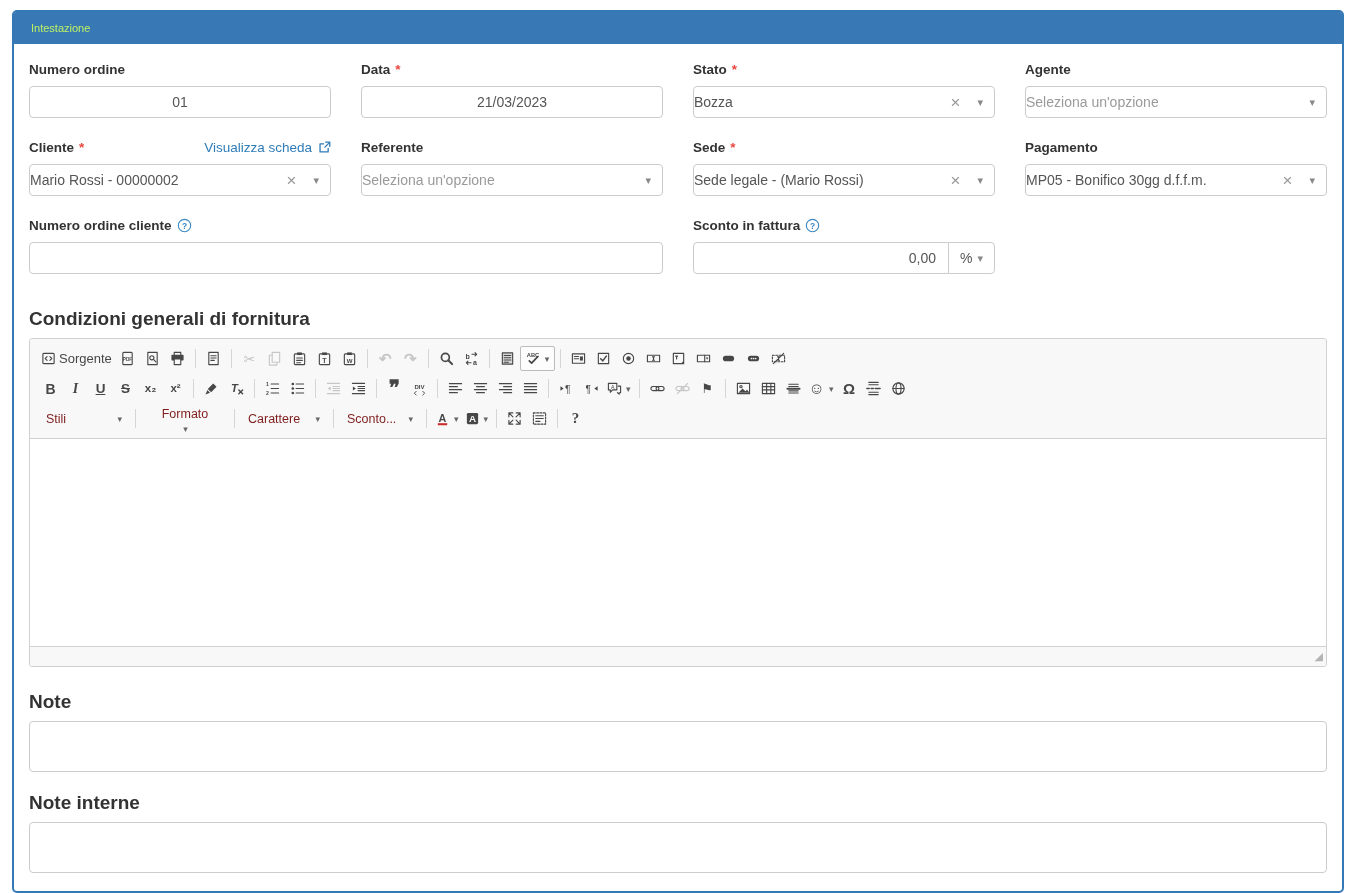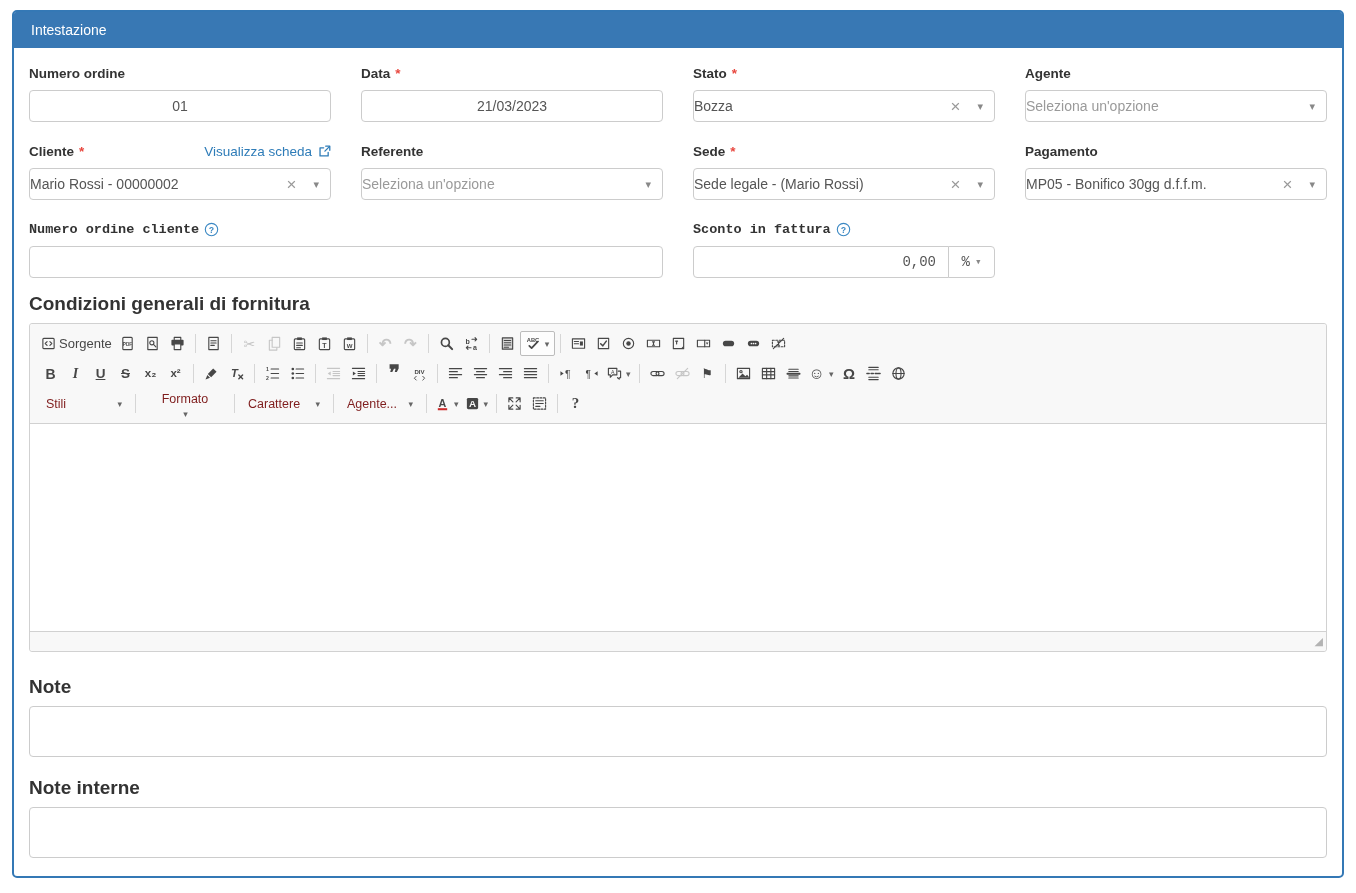--- a/index.html
+++ b/index.html
@@ -6,7 +6,7 @@
   body{width:1356px;height:893px;overflow:hidden;font-family:"Liberation Sans",sans-serif;-webkit-font-smoothing:antialiased;}
   *{box-sizing:border-box;}
   .card{margin:10px 12px;border:2px solid #3478b5;border-radius:5px;background:#fff;}
-  .card-h{background:#3878b4;color:#ffffff;font-size:14px;padding:10px 17px;border-radius:2px 2px 0 0;}
+  .card-h{background:#3878b4;color:#bef264;font-size:11px;padding:10px 17px;border-radius:2px 2px 0 0;}
   .card-b{padding:16px 15px 18px;}
   .frow{display:grid;grid-template-columns:repeat(4,1fr);column-gap:30px;margin-bottom:20px;}
   .frow.last{margin-bottom:15px;font-family:Liberation Mono, monospace;}

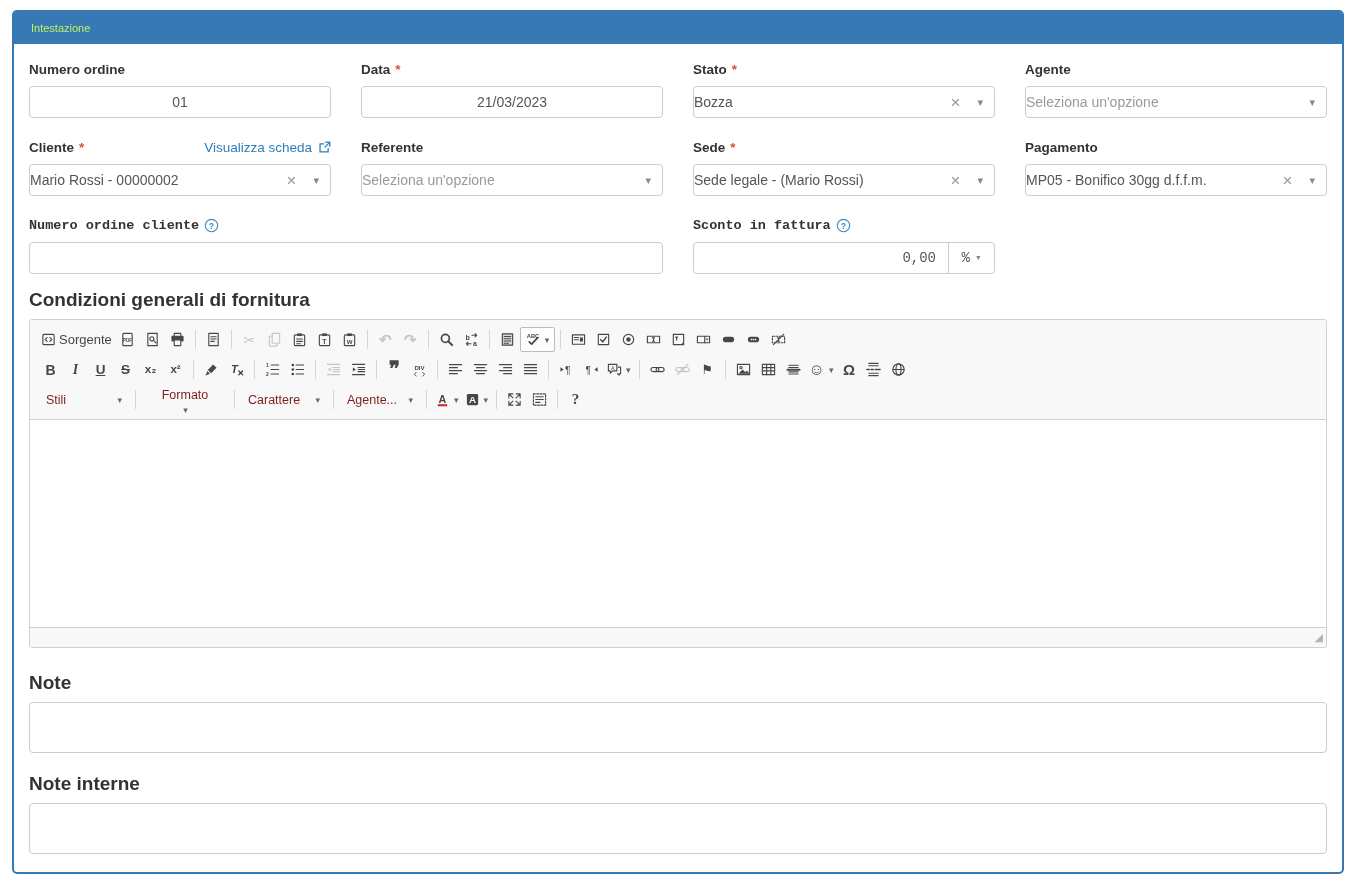--- a/index.html
+++ b/index.html
@@ -9,7 +9,7 @@
   .card-h{background:#3878b4;color:#bef264;font-size:11px;padding:10px 17px;border-radius:2px 2px 0 0;}
   .card-b{padding:16px 15px 18px;}
   .frow{display:grid;grid-template-columns:repeat(4,1fr);column-gap:30px;margin-bottom:20px;}
-  .frow.last{margin-bottom:15px;font-family:Liberation Mono, monospace;}
+  .frow.last{margin-bottom:34px;}
   .span2{grid-column:1/3;}
   .lbl-row{display:flex;justify-content:space-between;align-items:center;margin-bottom:8px;height:18px;}
   .lbl{font-weight:bold;font-size:13.5px;color:#333;display:flex;align-items:flex-start;gap:5px;}

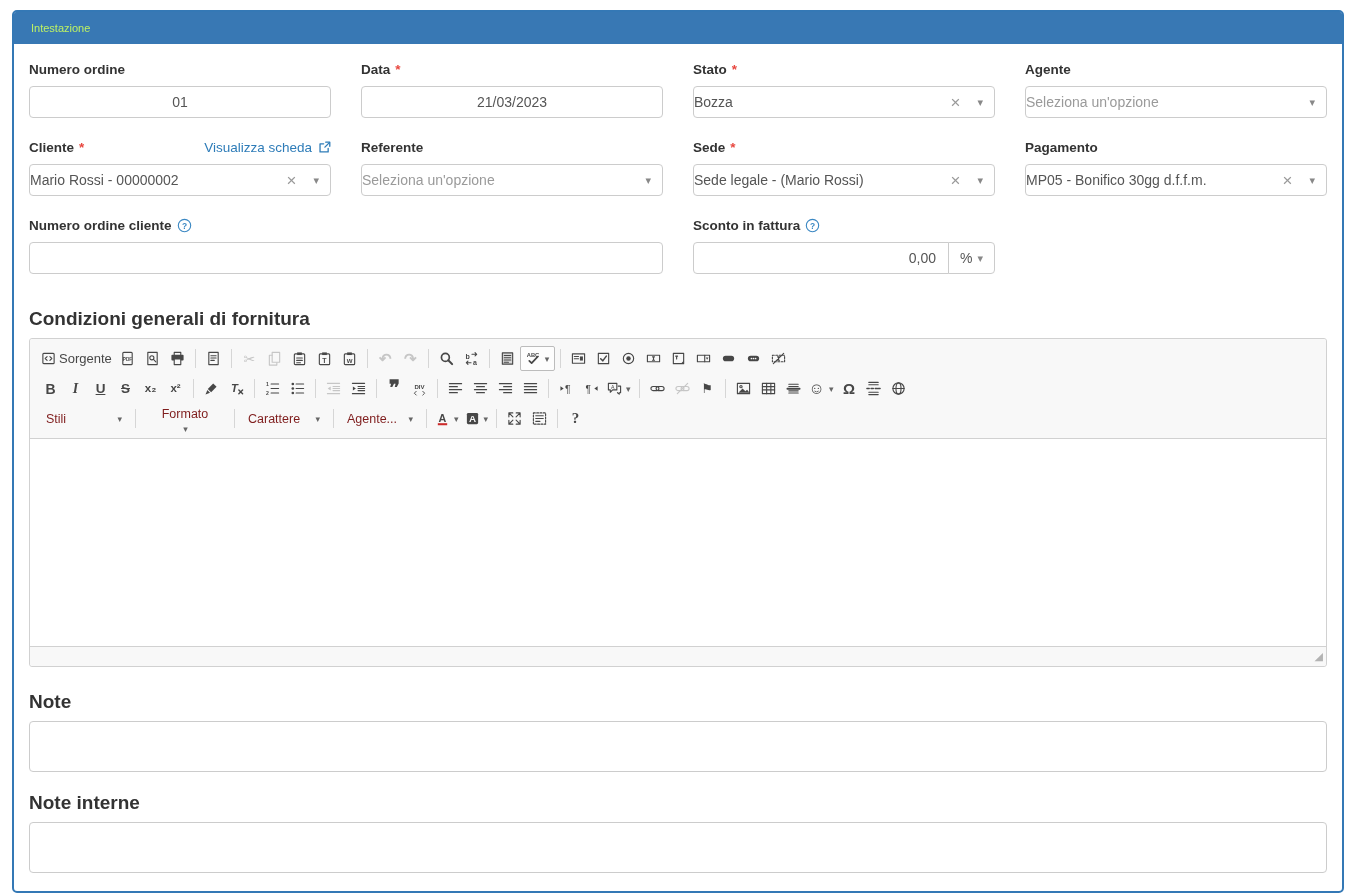--- a/index.html
+++ b/index.html
@@ -649,7 +649,7 @@
               </a>
               <span class="tb-sep"></span>
               <a class="tb-btn tb-select" style="width: 82px;">
-                <span class="blbl">Agente...</span>
+                <span class="blbl">Sconto...</span>
                 <span class="tb-caret">▾</span>
               </a>
               <span class="tb-sep"></span>

